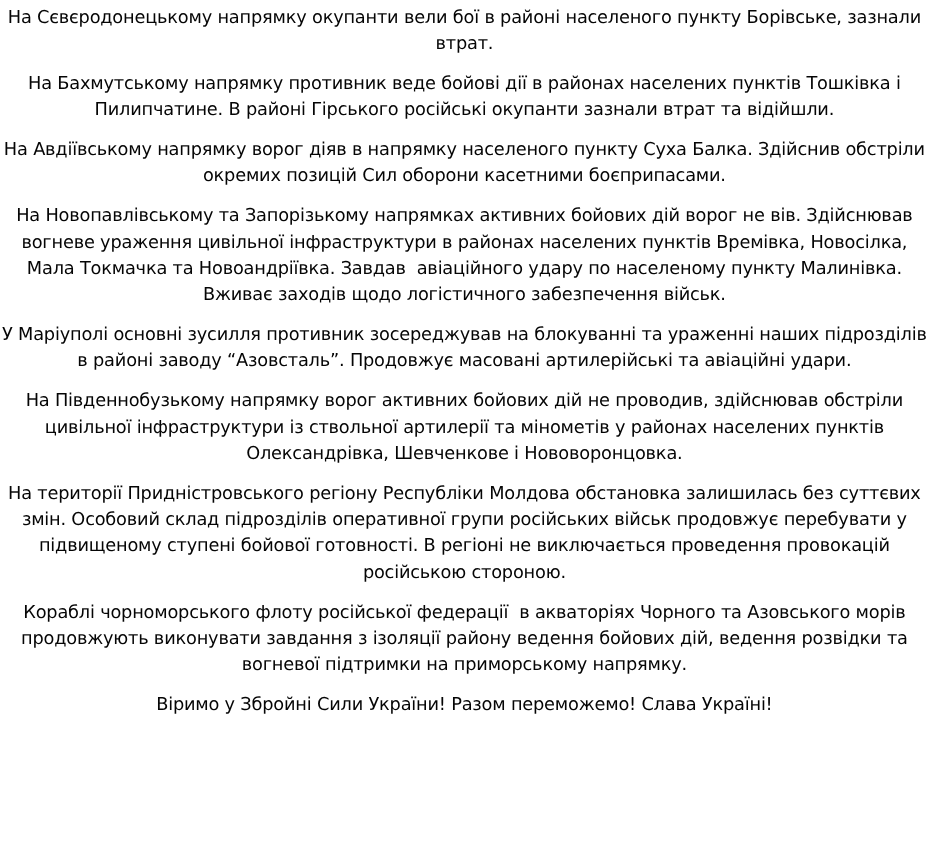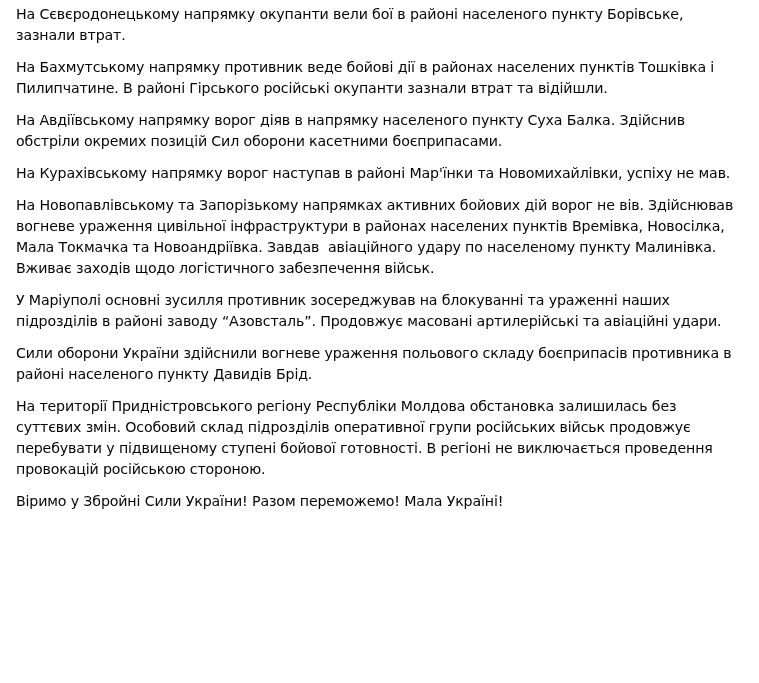--- a/index.html
+++ b/index.html
@@ -15,9 +15,10 @@
       color: #050505;
     }
     .post-body {
-      padding: 4px 16px 0 16px;
+      padding: 4px 16px 0 0;
       box-sizing: border-box;
       width: 759px;
+      text-align: center;
     }
     .para {
       margin: 0 0 11px 0;

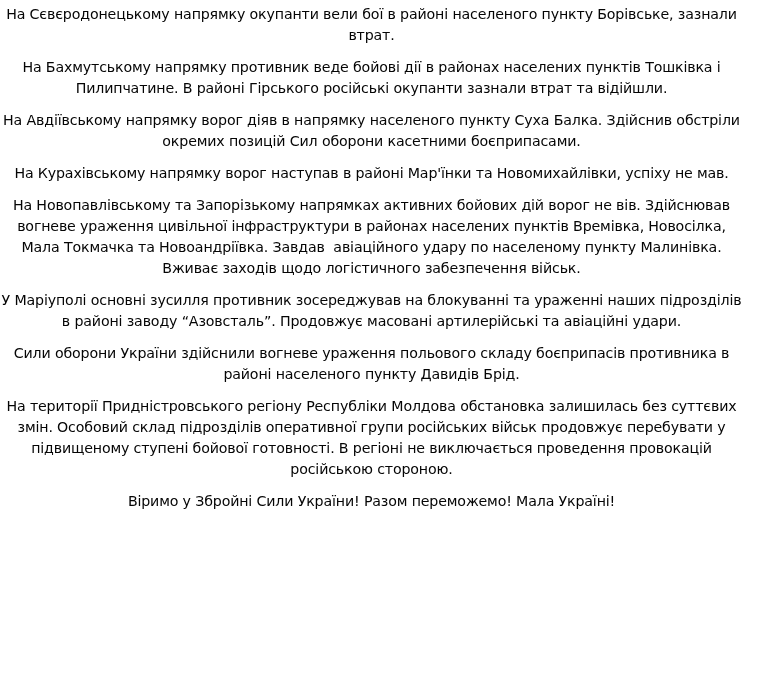--- a/index.html
+++ b/index.html
@@ -36,7 +36,6 @@
   <p class="para">На Сєвєродонецькому напрямку окупанти вели бої в районі населеного пункту Борівське, зазнали втрат.</p>
   <p class="para">На Бахмутському напрямку противник веде бойові дії в районах населених пунктів Тошківка і Пилипчатине. В районі Гірського російські окупанти зазнали втрат та відійшли.</p>
   <p class="para">На Авдіївському напрямку ворог діяв в напрямку населеного пункту Суха Балка. Здійснив обстріли окремих позицій Сил оборони касетними боєприпасами.</p>
-  <p class="para">На Курахівському напрямку ворог наступав в районі Мар'їнки та Новомихайлівки, успіху не мав.</p>
   <p class="para">На Новопавлівському та Запорізькому напрямках активних бойових дій ворог не вів. Здійснював вогневе ураження цивільної інфраструктури в районах населених пунктів Времівка, Новосілка, Мала Токмачка та Новоандріївка. Завдав  авіаційного удару по населеному пункту Малинівка. Вживає заходів щодо логістичного забезпечення військ.</p>
   <p class="para">У Маріуполі основні зусилля противник зосереджував на блокуванні та ураженні наших підрозділів в районі заводу “Азовсталь”. Продовжує масовані артилерійські та авіаційні удари.</p>
   <p class="para">Сили оборони України здійснили вогневе ураження польового складу боєприпасів противника в районі населеного пункту Давидів Брід.</p>

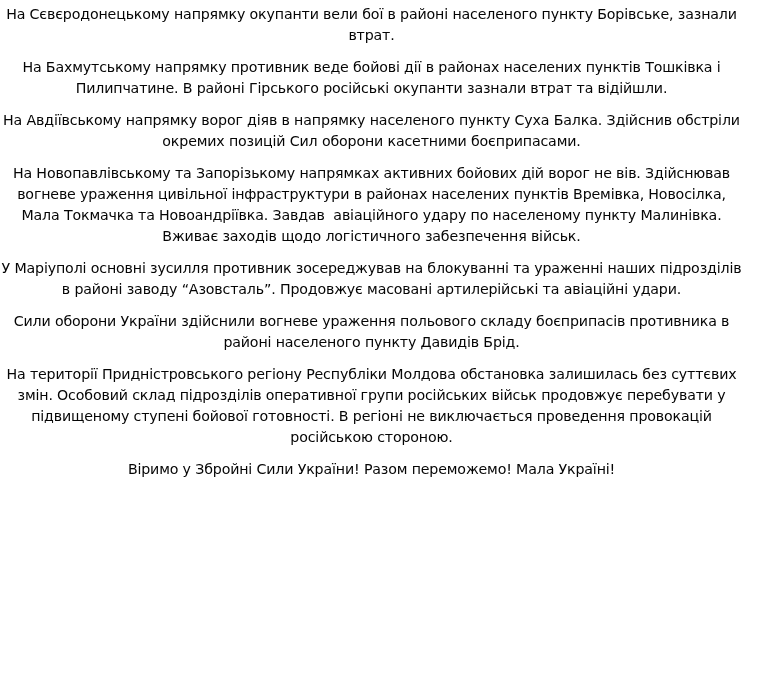--- a/index.html
+++ b/index.html
@@ -38,6 +38,7 @@
   <p class="para">На Авдіївському напрямку ворог діяв в напрямку населеного пункту Суха Балка. Здійснив обстріли окремих позицій Сил оборони касетними боєприпасами.</p>
   <p class="para">На Новопавлівському та Запорізькому напрямках активних бойових дій ворог не вів. Здійснював вогневе ураження цивільної інфраструктури в районах населених пунктів Времівка, Новосілка, Мала Токмачка та Новоандріївка. Завдав  авіаційного удару по населеному пункту Малинівка. Вживає заходів щодо логістичного забезпечення військ.</p>
   <p class="para">У Маріуполі основні зусилля противник зосереджував на блокуванні та ураженні наших підрозділів в районі заводу “Азовсталь”. Продовжує масовані артилерійські та авіаційні удари.</p>
+  <p class="para">На Південнобузькому напрямку ворог активних бойових дій не проводив, здійснював обстріли цивільної інфраструктури із ствольної артилерії та мінометів у районах населених пунктів Олександрівка, Шевченкове і Нововоронцовка.</p>
   <p class="para">Сили оборони України здійснили вогневе ураження польового складу боєприпасів противника в районі населеного пункту Давидів Брід.</p>
   <p class="para">На території Придністровського регіону Республіки Молдова обстановка залишилась без суттєвих змін. Особовий склад підрозділів оперативної групи російських військ продовжує перебувати у підвищеному ступені бойової готовності. В регіоні не виключається проведення провокацій російською стороною.</p>
   <p class="para">Віримо у Збройні Сили України! Разом переможемо! Мала Україні!</p>

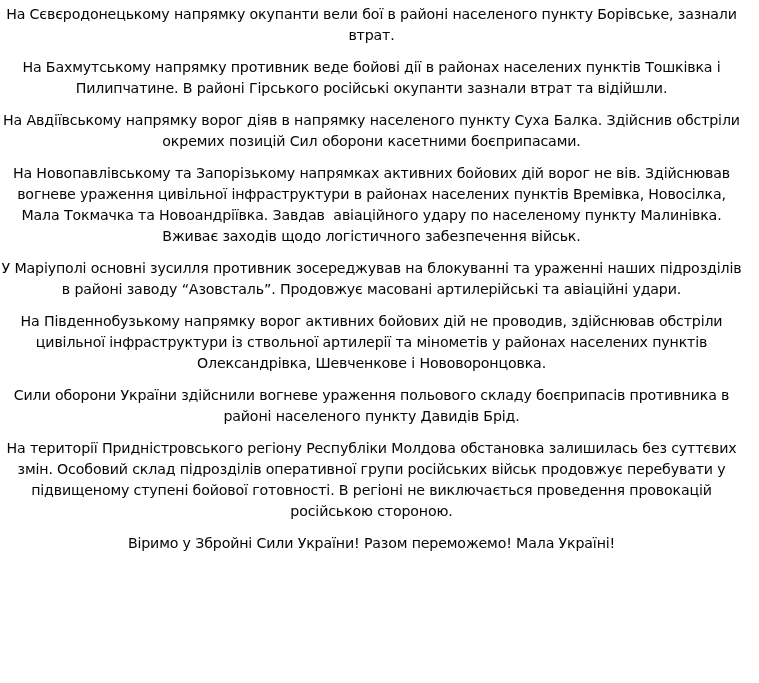--- a/index.html
+++ b/index.html
@@ -39,7 +39,6 @@
   <p class="para">На Новопавлівському та Запорізькому напрямках активних бойових дій ворог не вів. Здійснював вогневе ураження цивільної інфраструктури в районах населених пунктів Времівка, Новосілка, Мала Токмачка та Новоандріївка. Завдав  авіаційного удару по населеному пункту Малинівка. Вживає заходів щодо логістичного забезпечення військ.</p>
   <p class="para">У Маріуполі основні зусилля противник зосереджував на блокуванні та ураженні наших підрозділів в районі заводу “Азовсталь”. Продовжує масовані артилерійські та авіаційні удари.</p>
   <p class="para">На Південнобузькому напрямку ворог активних бойових дій не проводив, здійснював обстріли цивільної інфраструктури із ствольної артилерії та мінометів у районах населених пунктів Олександрівка, Шевченкове і Нововоронцовка.</p>
-  <p class="para">Сили оборони України здійснили вогневе ураження польового складу боєприпасів противника в районі населеного пункту Давидів Брід.</p>
   <p class="para">На території Придністровського регіону Республіки Молдова обстановка залишилась без суттєвих змін. Особовий склад підрозділів оперативної групи російських військ продовжує перебувати у підвищеному ступені бойової готовності. В регіоні не виключається проведення провокацій російською стороною.</p>
   <p class="para">Віримо у Збройні Сили України! Разом переможемо! Мала Україні!</p>
 </div>

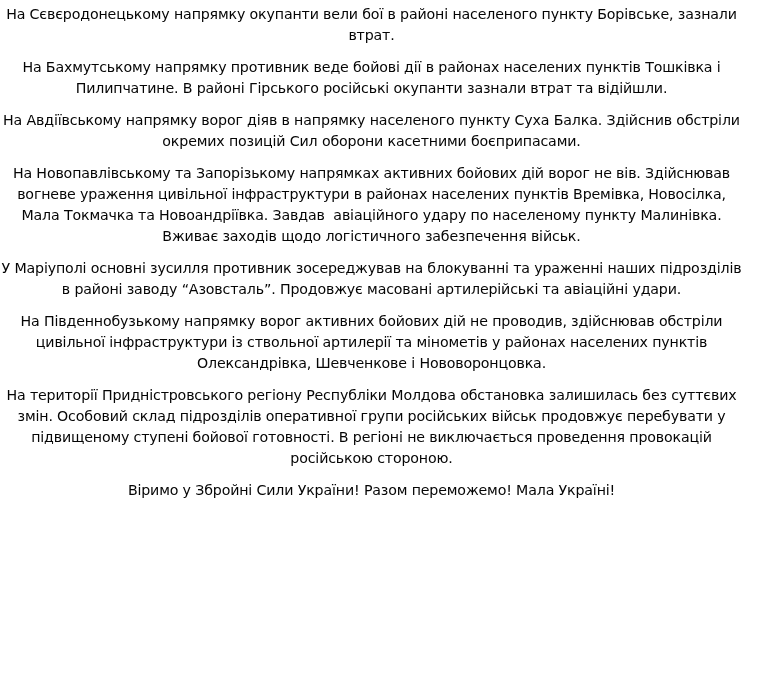--- a/index.html
+++ b/index.html
@@ -40,6 +40,7 @@
   <p class="para">У Маріуполі основні зусилля противник зосереджував на блокуванні та ураженні наших підрозділів в районі заводу “Азовсталь”. Продовжує масовані артилерійські та авіаційні удари.</p>
   <p class="para">На Південнобузькому напрямку ворог активних бойових дій не проводив, здійснював обстріли цивільної інфраструктури із ствольної артилерії та мінометів у районах населених пунктів Олександрівка, Шевченкове і Нововоронцовка.</p>
   <p class="para">На території Придністровського регіону Республіки Молдова обстановка залишилась без суттєвих змін. Особовий склад підрозділів оперативної групи російських військ продовжує перебувати у підвищеному ступені бойової готовності. В регіоні не виключається проведення провокацій російською стороною.</p>
+  <p class="para">Кораблі чорноморського флоту російської федерації  в акваторіях Чорного та Азовського морів продовжують виконувати завдання з ізоляції району ведення бойових дій, ведення розвідки та вогневої підтримки на приморському напрямку.</p>
   <p class="para">Віримо у Збройні Сили України! Разом переможемо! Мала Україні!</p>
 </div>
 

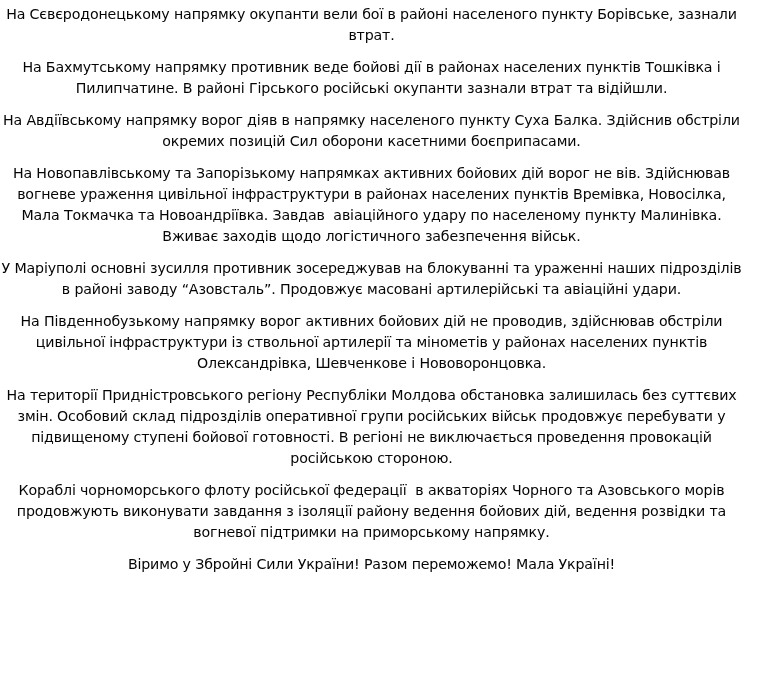--- a/index.html
+++ b/index.html
@@ -41,7 +41,7 @@
   <p class="para">На Південнобузькому напрямку ворог активних бойових дій не проводив, здійснював обстріли цивільної інфраструктури із ствольної артилерії та мінометів у районах населених пунктів Олександрівка, Шевченкове і Нововоронцовка.</p>
   <p class="para">На території Придністровського регіону Республіки Молдова обстановка залишилась без суттєвих змін. Особовий склад підрозділів оперативної групи російських військ продовжує перебувати у підвищеному ступені бойової готовності. В регіоні не виключається проведення провокацій російською стороною.</p>
   <p class="para">Кораблі чорноморського флоту російської федерації  в акваторіях Чорного та Азовського морів продовжують виконувати завдання з ізоляції району ведення бойових дій, ведення розвідки та вогневої підтримки на приморському напрямку.</p>
-  <p class="para">Віримо у Збройні Сили України! Разом переможемо! Мала Україні!</p>
+  <p class="para">Віримо у Збройні Сили України! Разом переможемо! Слава Україні!</p>
 </div>
 
 </body></html>

